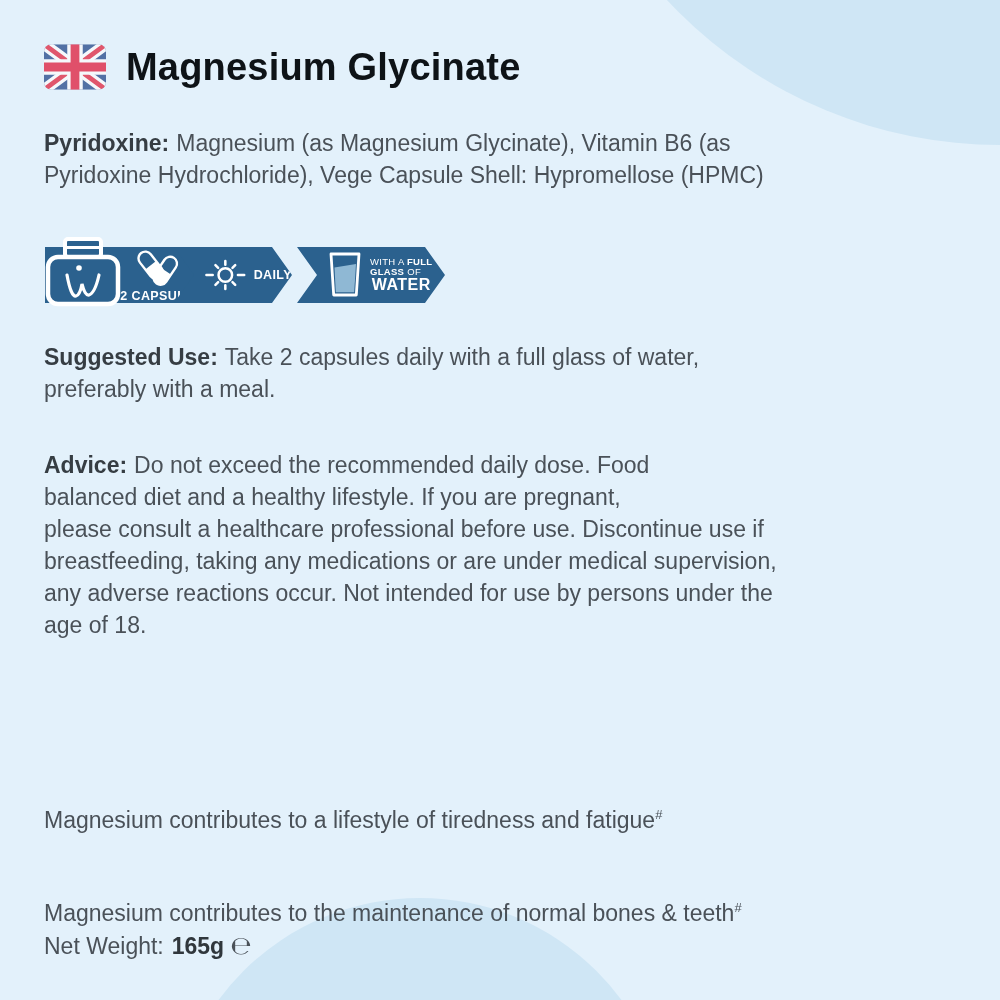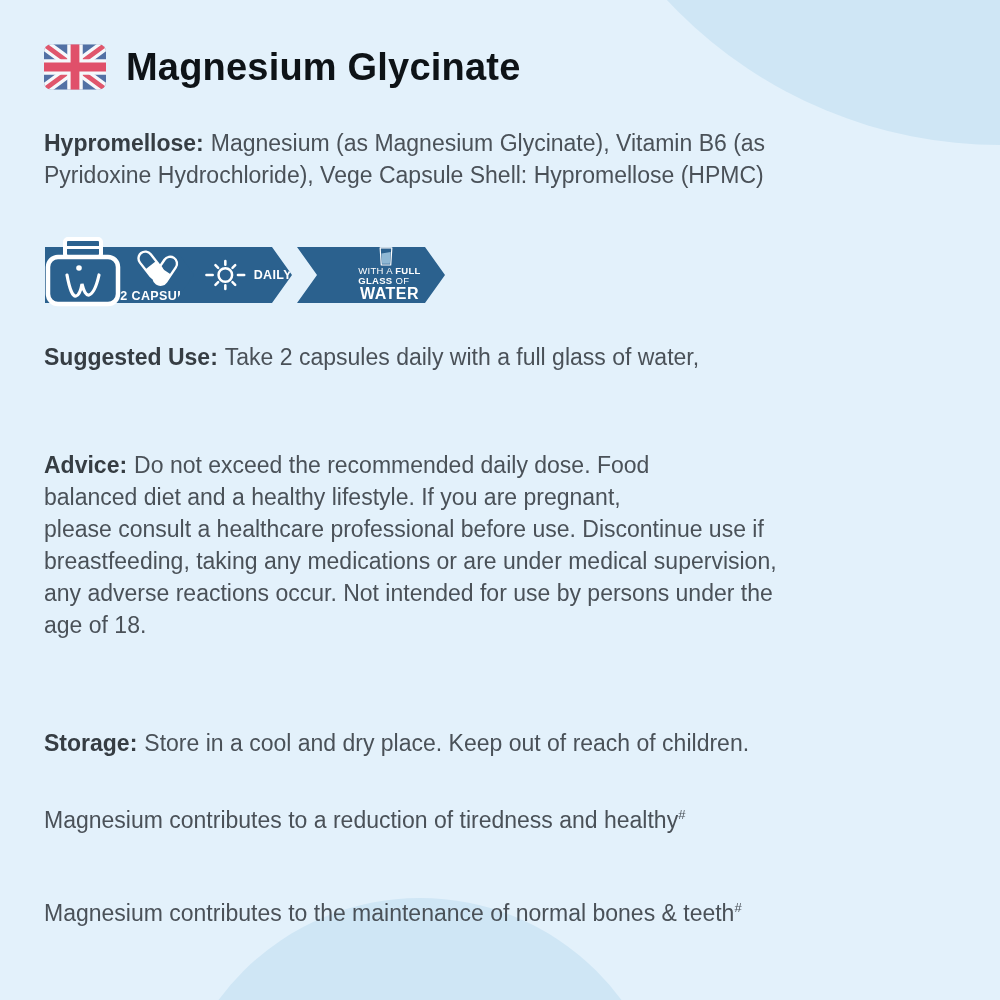--- a/index.html
+++ b/index.html
@@ -77,7 +77,7 @@
   </div>
 
   <div class="section sec-ingredients">
-    <div><span class="label">Hypromellose:</span><span>Magnesium (as Magnesium Glycinate), Vitamin B6 (as</span></div>
+    <div><span class="label">Pyridoxine:</span><span>Magnesium (as Magnesium Glycinate), Vitamin B6 (as</span></div>
     <div>Pyridoxine Hydrochloride), Vege Capsule Shell: Hypromellose (HPMC)</div>
   </div>
 

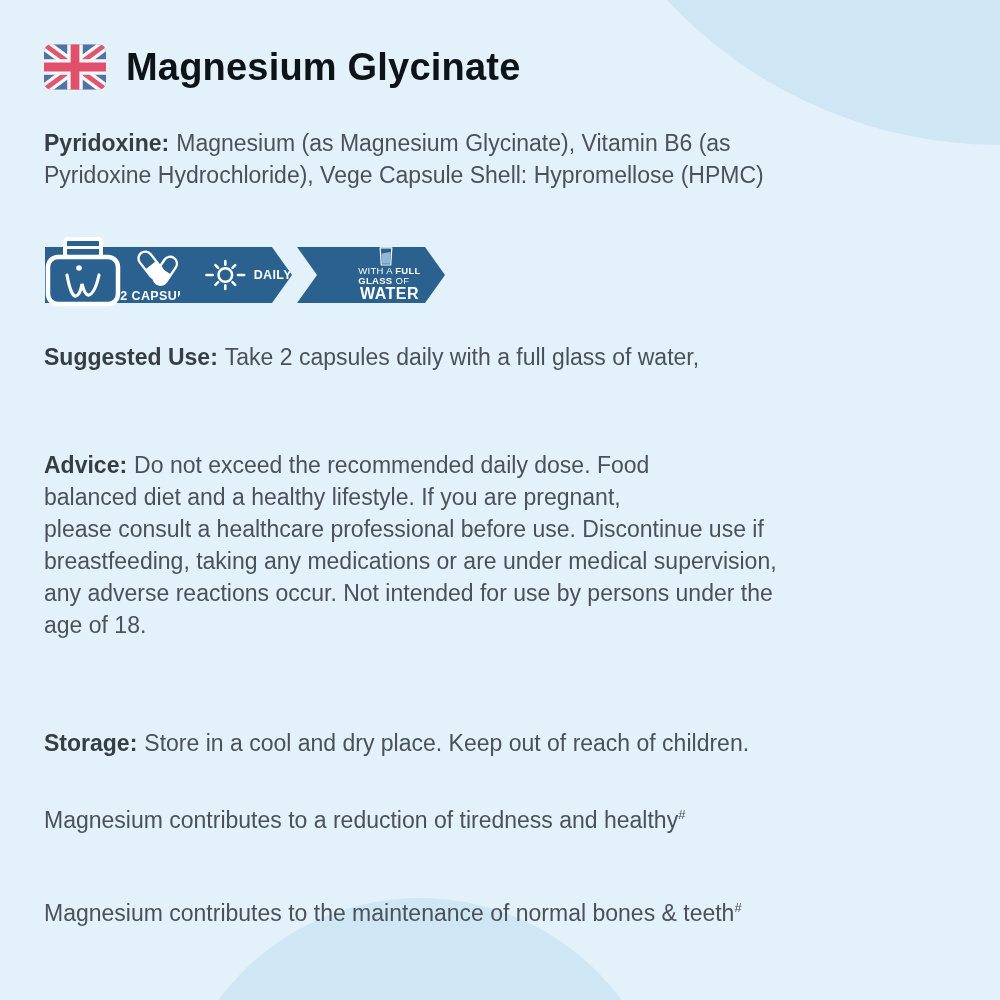--- a/index.html
+++ b/index.html
@@ -42,7 +42,7 @@
   .chev2 { left:144px; width:118px; padding-left:30px;
            clip-path:polygon(0 0, calc(100% - 20px) 0, 100% 50%, calc(100% - 20px) 100%, 0 100%, 20px 50%); }
   .chev3 { left:267px; width:148px; padding-left:30px;
-           clip-path:polygon(0 0, calc(100% - 20px) 0, 100% 50%, calc(100% - 20px) 100%, 0 100%, 20px 50%);flex-direction:column; }
+           clip-path:polygon(0 0, calc(100% - 20px) 0, 100% 50%, calc(100% - 20px) 100%, 0 100%, 20px 50%); }
   .chev-label { font-size:12.5px; font-weight:700; letter-spacing:0.4px; margin-left:7px; white-space:nowrap; }
   .water-text { margin-left:7px; line-height:1.05; }
   .water-text .sm { font-size:9.5px; letter-spacing:0.3px; }

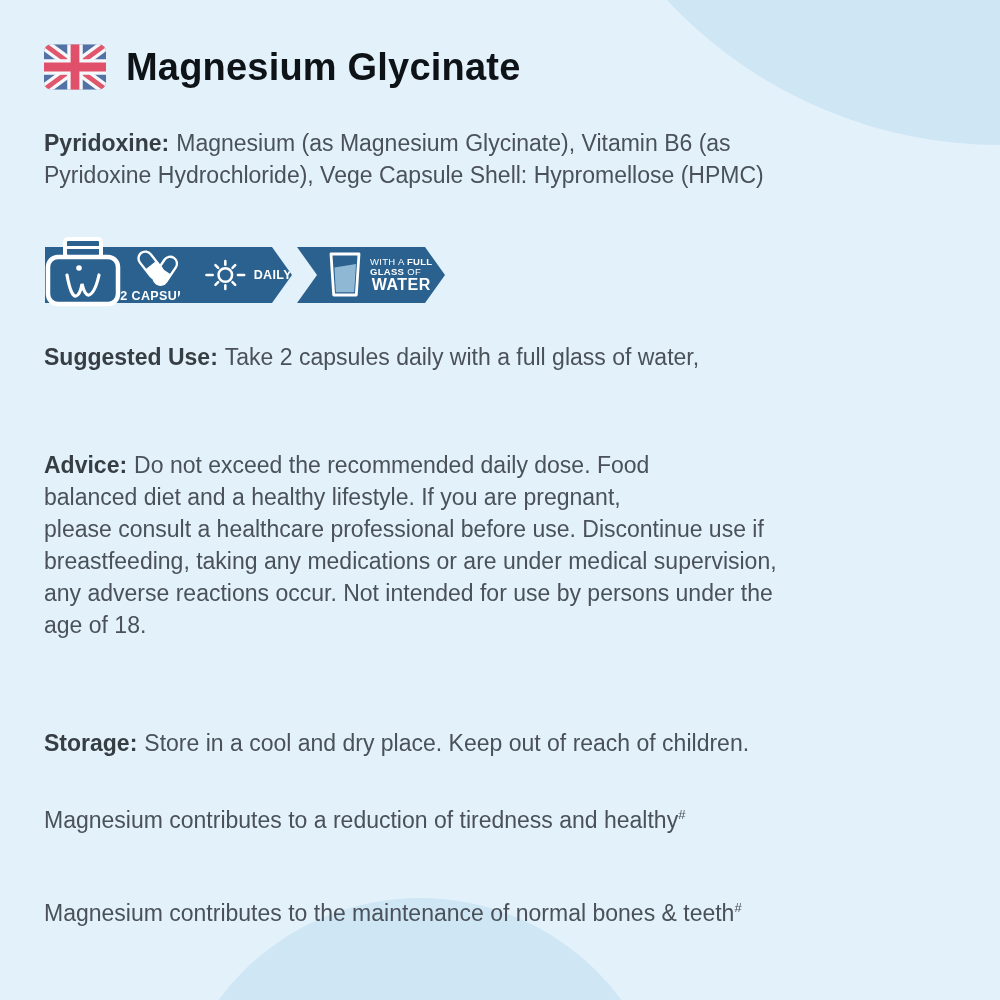--- a/index.html
+++ b/index.html
@@ -133,6 +133,7 @@
 
   <div class="section sec-suggested">
     <div><span class="label">Suggested Use:</span><span>Take 2 capsules daily with a full glass of water,</span></div>
+    <div>preferably with a meal.</div>
   </div>
 
   <div class="section sec-advice">

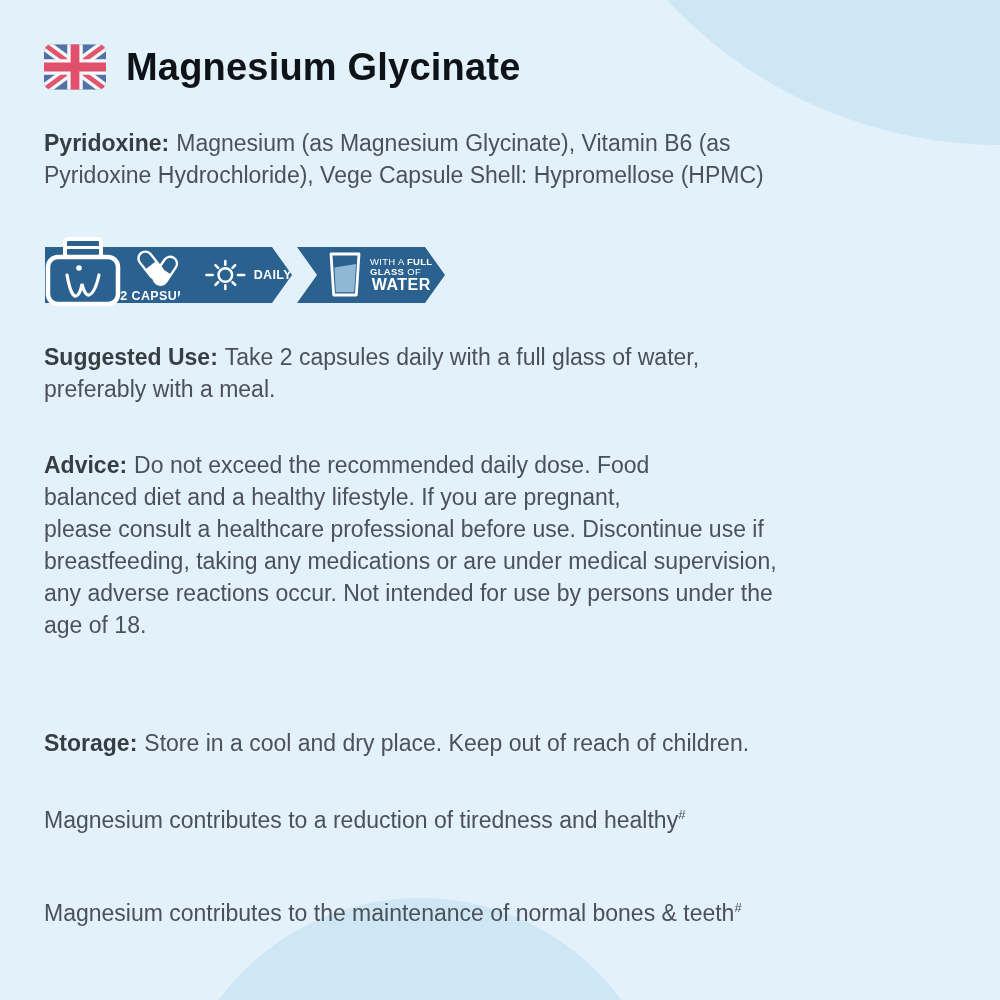--- a/index.html
+++ b/index.html
@@ -145,9 +145,6 @@
     <div>age of 18.</div>
   </div>
 
-  <div class="section sec-storage">
-    <div><span class="label">Storage:</span><span>Store in a cool and dry place. Keep out of reach of children.</span></div>
-  </div>
 
   <div class="section sec-claim1 claim">
     <span>Magnesium contributes to a reduction of tiredness and healthy</span><sup>#</sup>

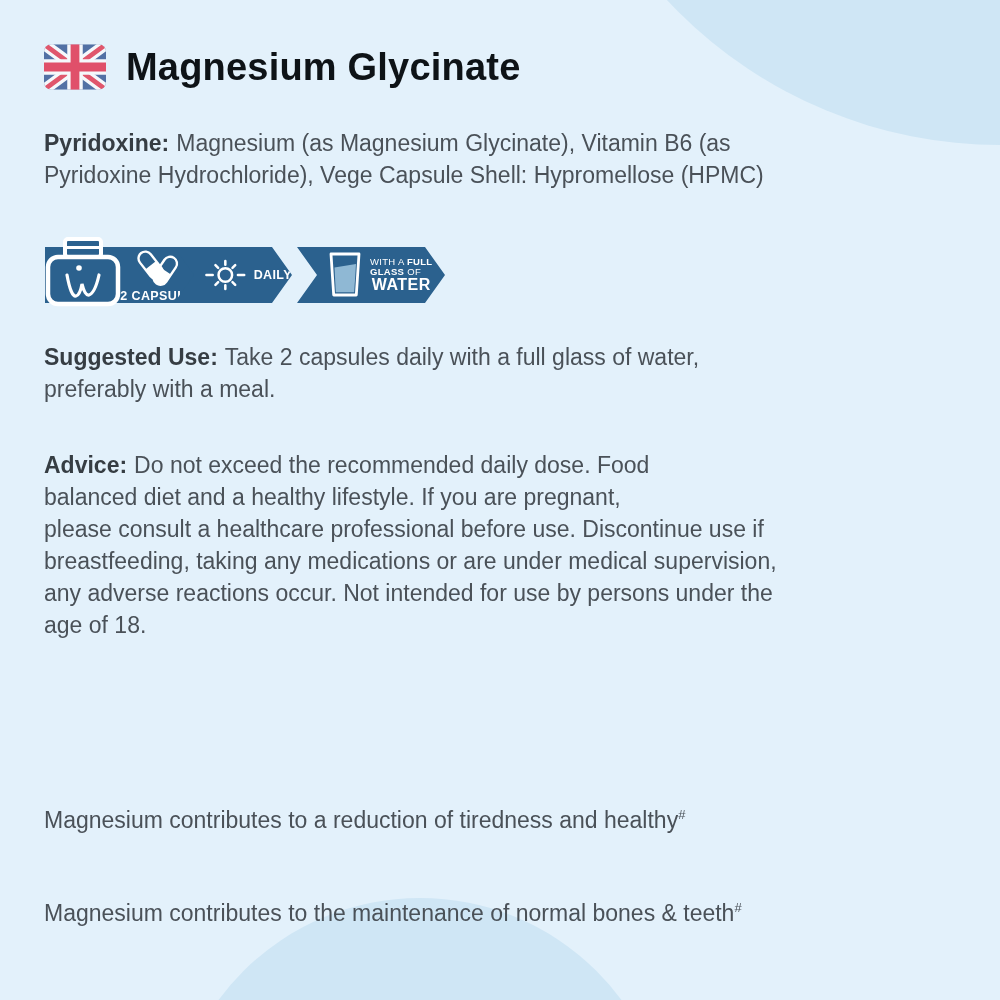--- a/index.html
+++ b/index.html
@@ -147,7 +147,7 @@
 
 
   <div class="section sec-claim1 claim">
-    <span>Magnesium contributes to a reduction of tiredness and healthy</span><sup>#</sup>
+    <span>Magnesium contributes to a lifestyle of tiredness and fatigue</span><sup>#</sup>
   </div>
   <div class="section sec-claim2 claim">
     <span>Magnesium contributes to the maintenance of normal bones &amp; teeth</span><sup>#</sup>

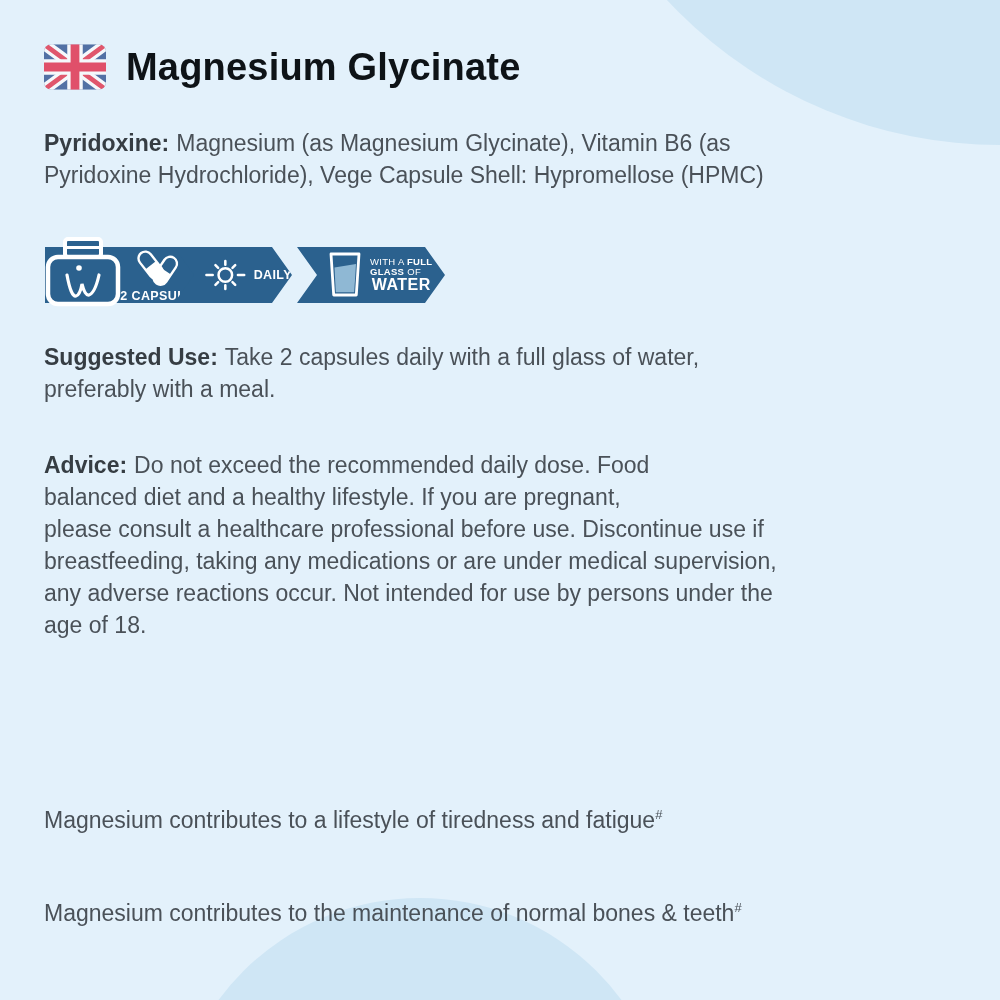--- a/index.html
+++ b/index.html
@@ -153,6 +153,9 @@
     <span>Magnesium contributes to the maintenance of normal bones &amp; teeth</span><sup>#</sup>
   </div>
 
+  <div class="section sec-netweight">
+    <span>Net Weight:</span><span class="nw-value">165g</span><span class="esign">℮</span>
+  </div>
 </div>
 
 </body></html>

